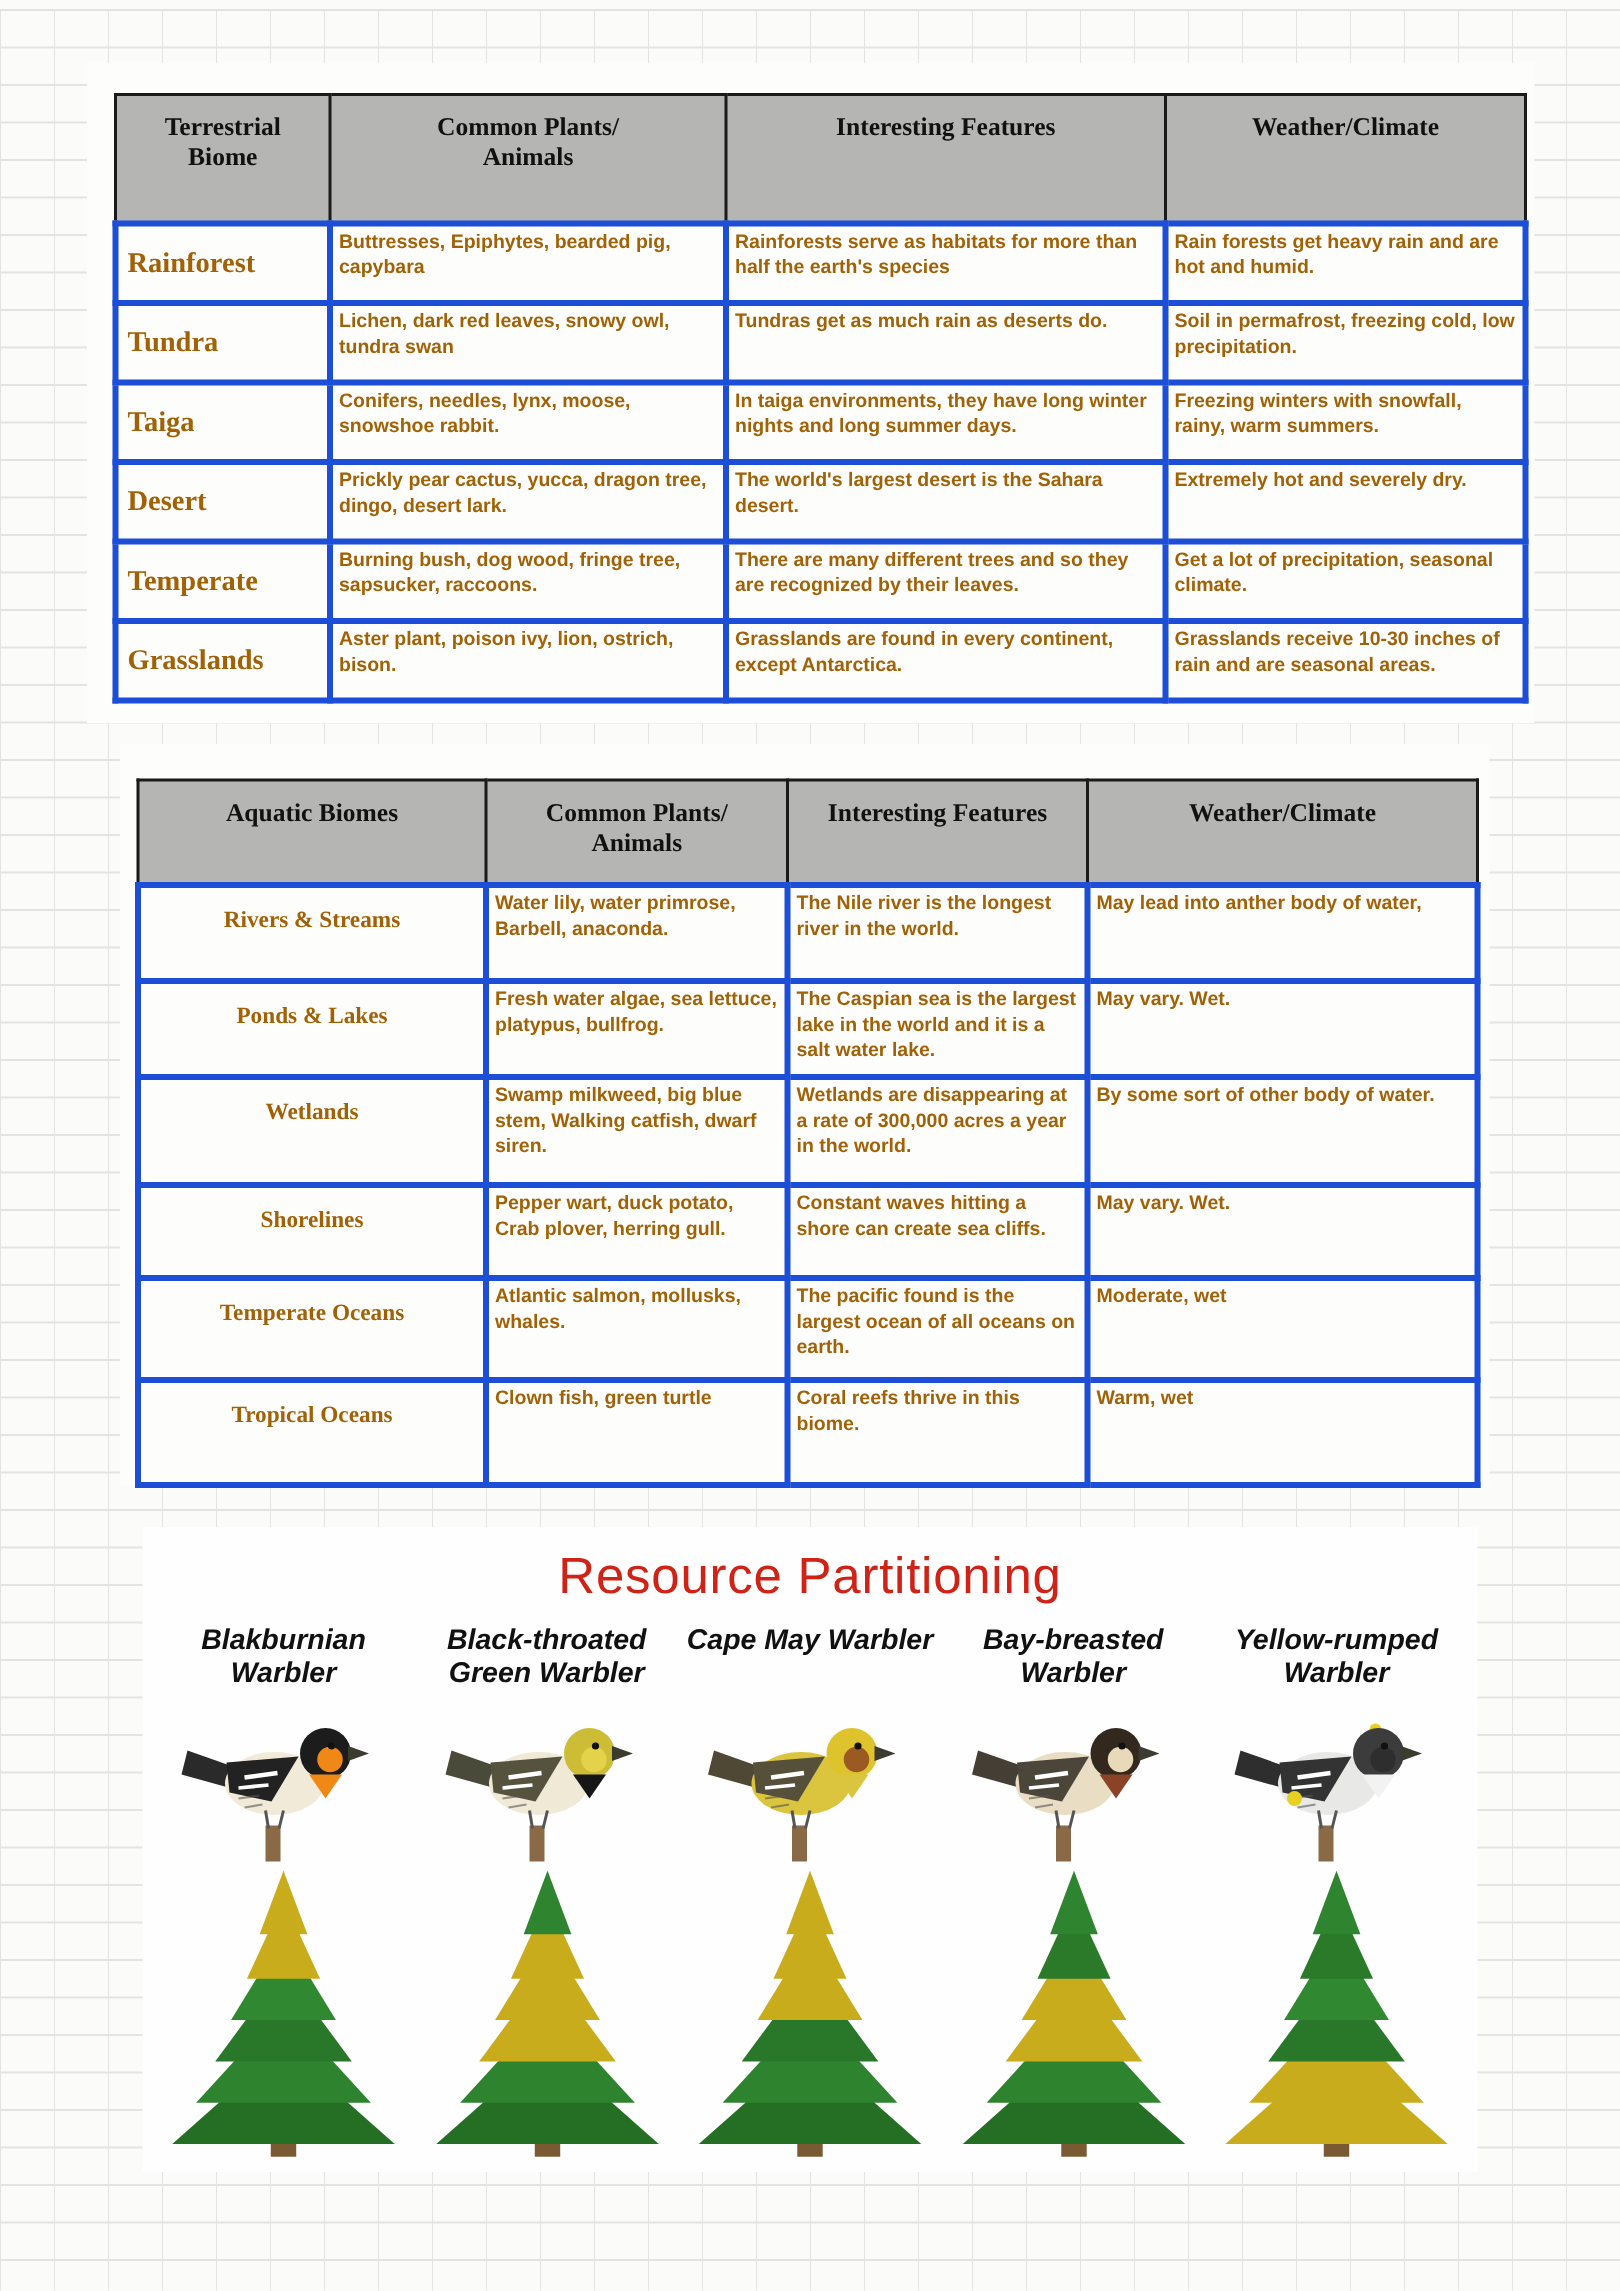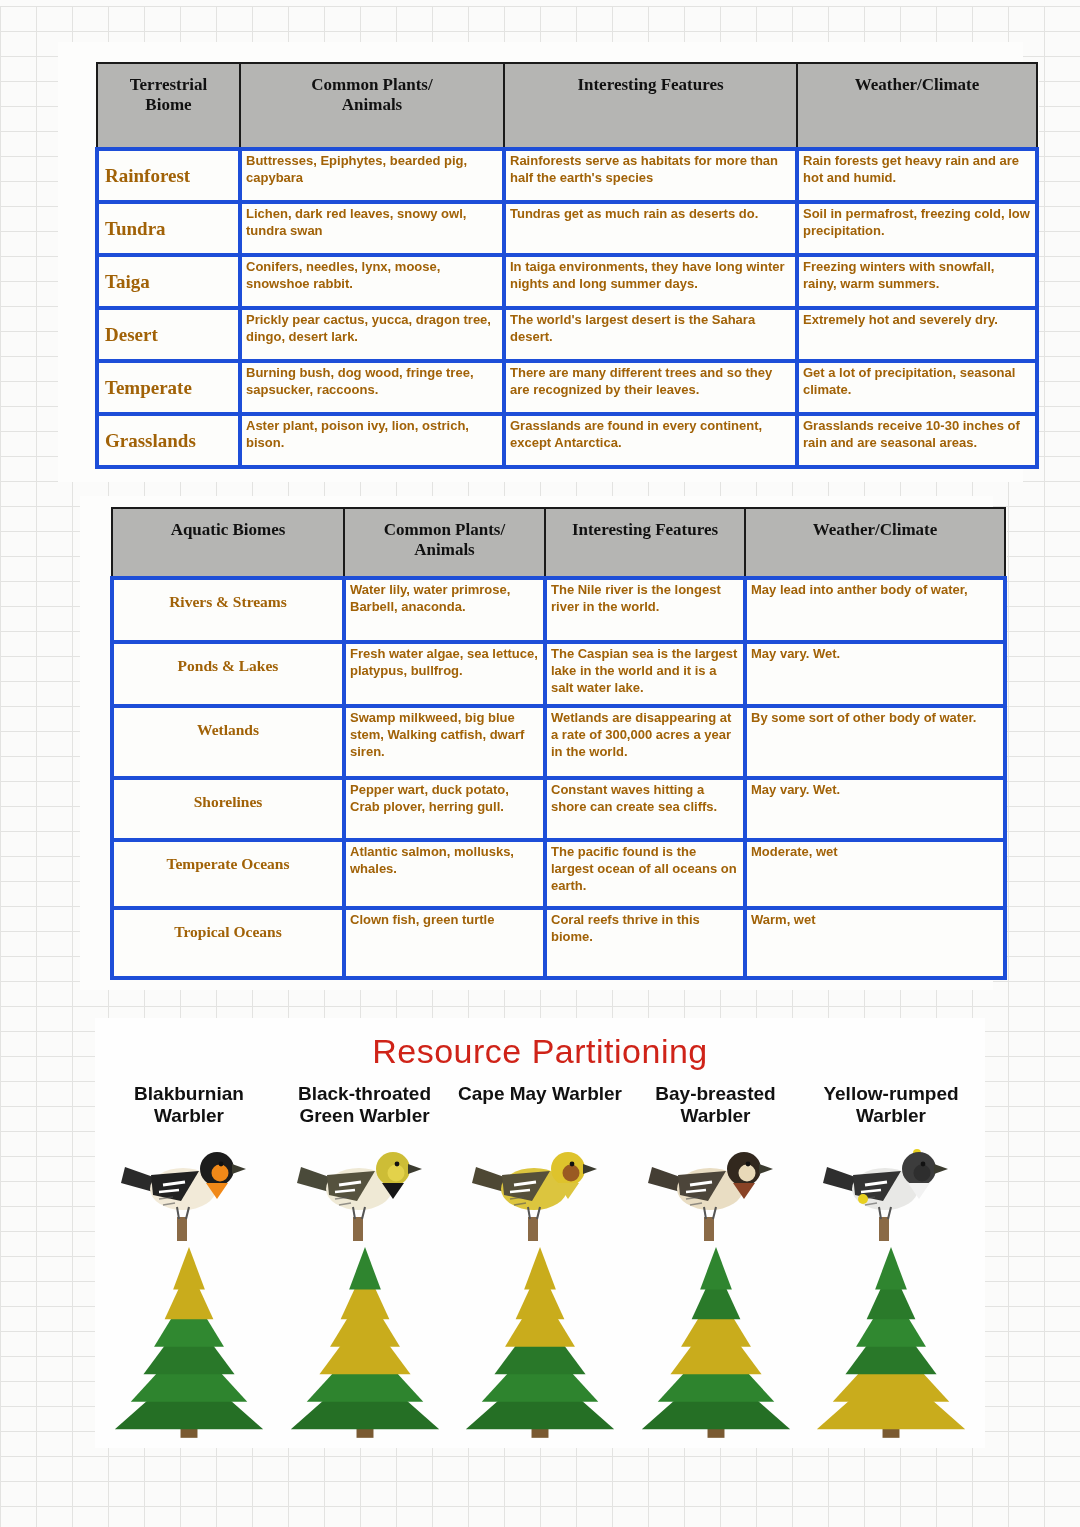--- a/index.html
+++ b/index.html
@@ -24,7 +24,7 @@
 
   table.biome {
     border-collapse: collapse; table-layout: fixed;
-    background: #fdfdfb; position: absolute; margin-left: 20px;
+    background: #fdfdfb; position: absolute;
   }
   table.biome th {
     background: #b5b5b3;

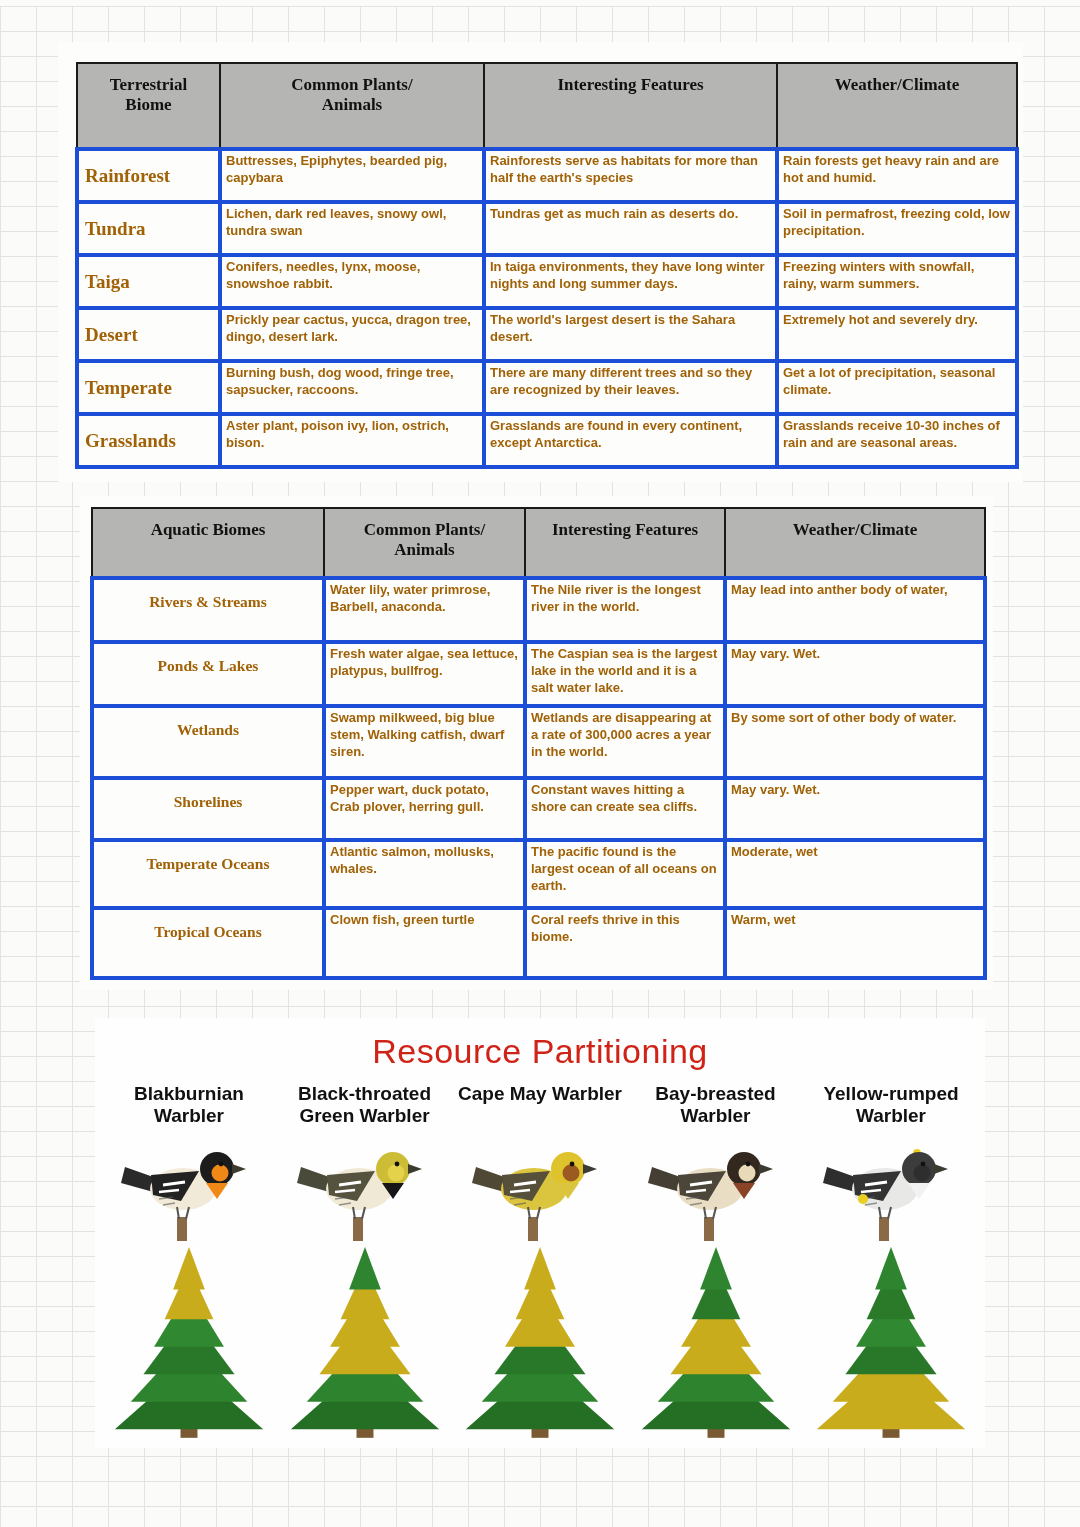--- a/index.html
+++ b/index.html
@@ -46,7 +46,7 @@
     font-family: "Liberation Serif", serif;
     font-size: 19px; vertical-align: middle; padding-left: 6px;
   }
-  #t2 { left: 90px; top: 507px; width: 893px; padding-left: 11px; }
+  #t2 { left: 90px; top: 519px; width: 893px; padding-left: 11px; }
   #t2 th { height: 70px; }
   #t2 td.biome-name {
     font-family: "Liberation Serif", serif;

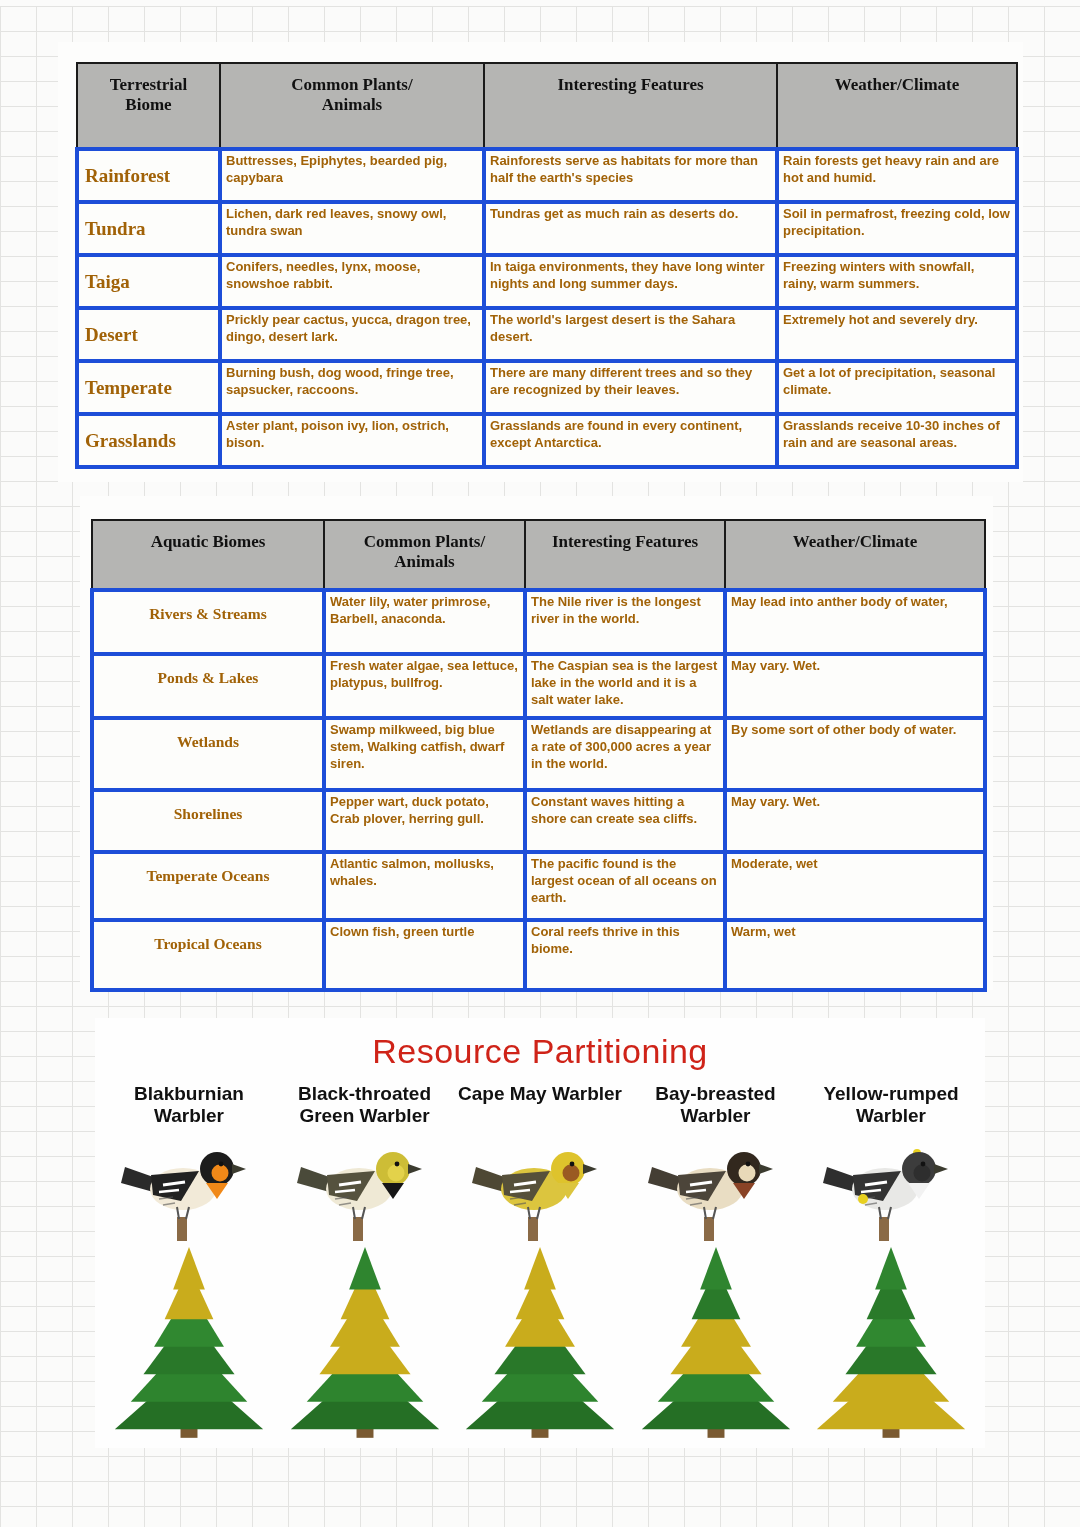--- a/index.html
+++ b/index.html
@@ -66,7 +66,7 @@
     display: flex; justify-content: space-between;
     padding: 8px 8px 0 8px;
   }
-  .rp-col { width: 172px; display: flex; flex-direction: column; align-items: center; }
+  .rp-col { width: 172px; display: flex; flex-direction: column; align-items: center; font-style: italic; }
   .rp-name {
     font-size: 19px; font-weight: bold; text-align: center;
     line-height: 1.15; min-height: 48px; color: #111; margin-top: 4px;

